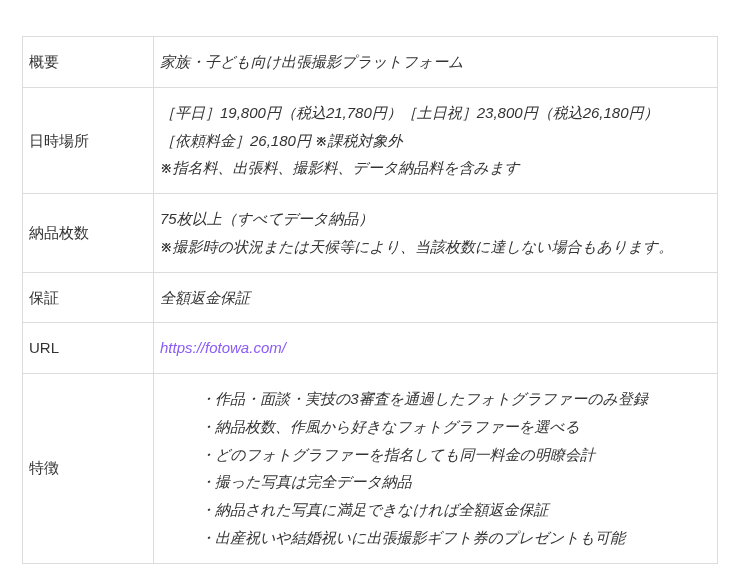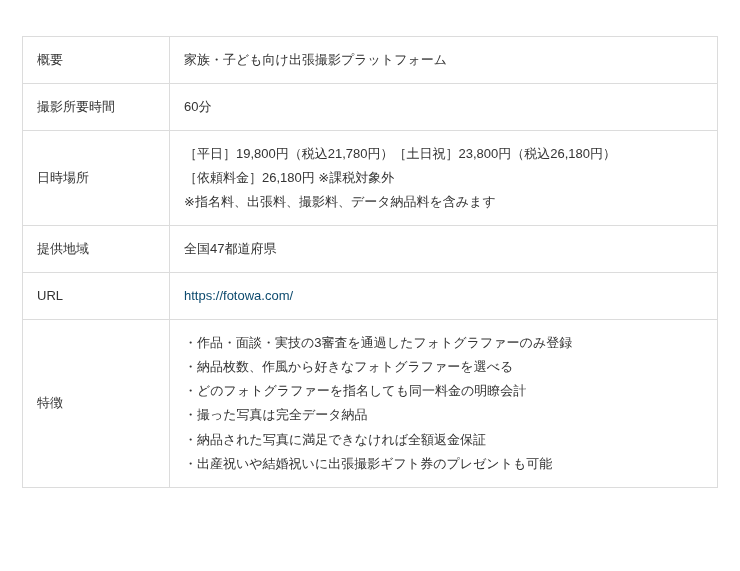--- a/index.html
+++ b/index.html
@@ -30,10 +30,10 @@
   table.spec-table td {
     border: 1px solid #dcdcdc;
     vertical-align: middle;
-    font-size: 13px;
+    font-size: 15px;
     line-height: 1.85;
     color: #333333;
-    padding: 11px 14px;
+    padding: 11px 6px;
   }
   td.label-cell {
     width: 118px;

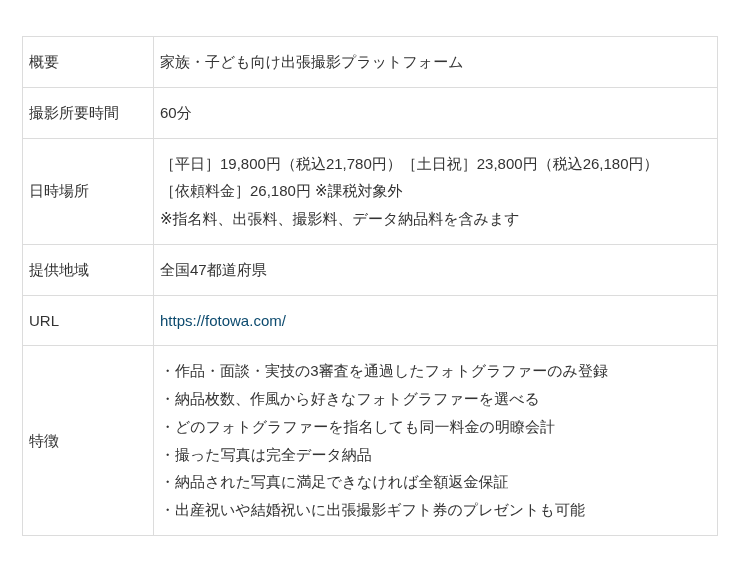--- a/index.html
+++ b/index.html
@@ -47,6 +47,7 @@
   .line {
     display: block;
     white-space: pre;
+    font-style: italic;
   }
   .bullets .line {
     text-indent: 0;

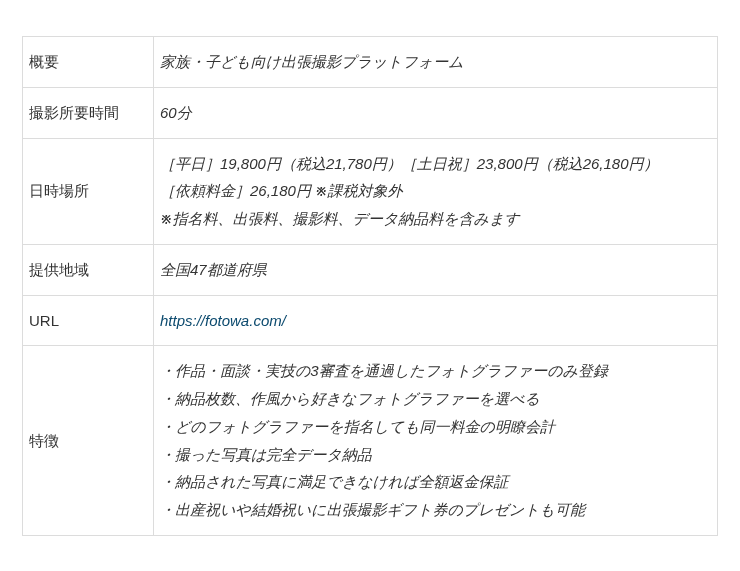--- a/index.html
+++ b/index.html
@@ -69,12 +69,6 @@
         </td>
       </tr>
       <tr>
-        <td class="label-cell">撮影所要時間</td>
-        <td class="value-cell">
-          <span class="line">60分</span>
-        </td>
-      </tr>
-      <tr>
         <td class="label-cell">日時場所</td>
         <td class="value-cell">
           <span class="line">［平日］19,800円（税込21,780円）［土日祝］23,800円（税込26,180円）</span>

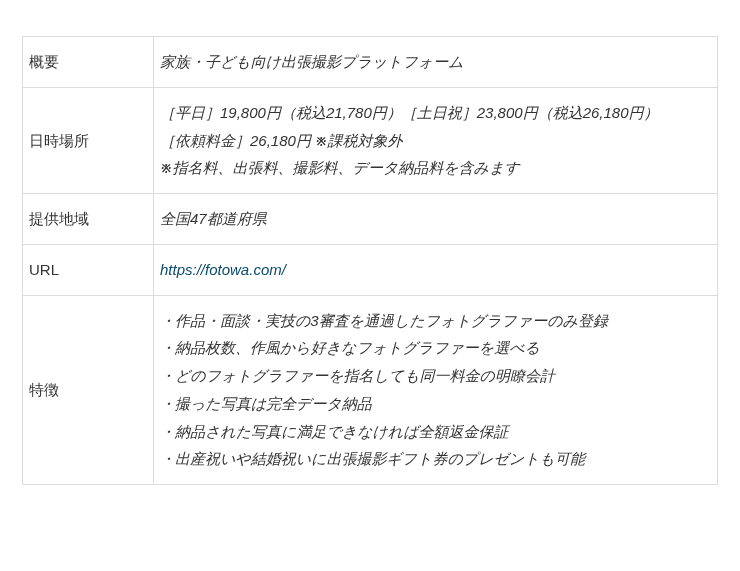--- a/index.html
+++ b/index.html
@@ -77,6 +77,13 @@
         </td>
       </tr>
       <tr>
+        <td class="label-cell">納品枚数</td>
+        <td class="value-cell">
+          <span class="line">75枚以上（すべてデータ納品）</span>
+          <span class="line">※撮影時の状況または天候等により、当該枚数に達しない場合もあります。</span>
+        </td>
+      </tr>
+      <tr>
         <td class="label-cell">提供地域</td>
         <td class="value-cell">
           <span class="line">全国47都道府県</span>

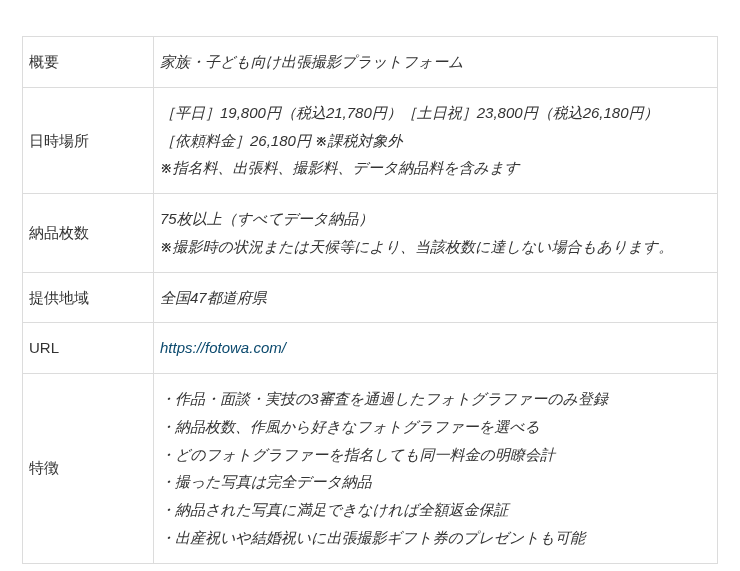--- a/index.html
+++ b/index.html
@@ -84,6 +84,12 @@
         </td>
       </tr>
       <tr>
+        <td class="label-cell">保証</td>
+        <td class="value-cell">
+          <span class="line">全額返金保証</span>
+        </td>
+      </tr>
+      <tr>
         <td class="label-cell">提供地域</td>
         <td class="value-cell">
           <span class="line">全国47都道府県</span>

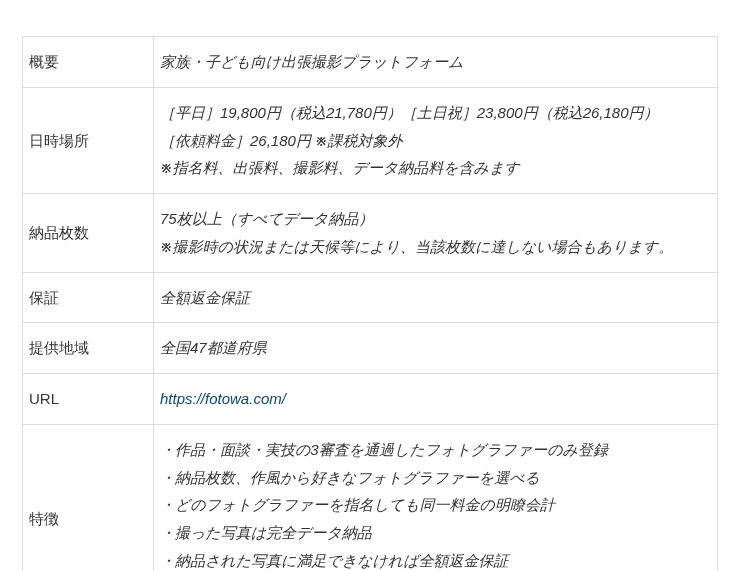--- a/index.html
+++ b/index.html
@@ -90,12 +90,6 @@
         </td>
       </tr>
       <tr>
-        <td class="label-cell">提供地域</td>
-        <td class="value-cell">
-          <span class="line">全国47都道府県</span>
-        </td>
-      </tr>
-      <tr>
         <td class="label-cell">URL</td>
         <td class="value-cell">
           <span class="line url-text">https://fotowa.com/</span>

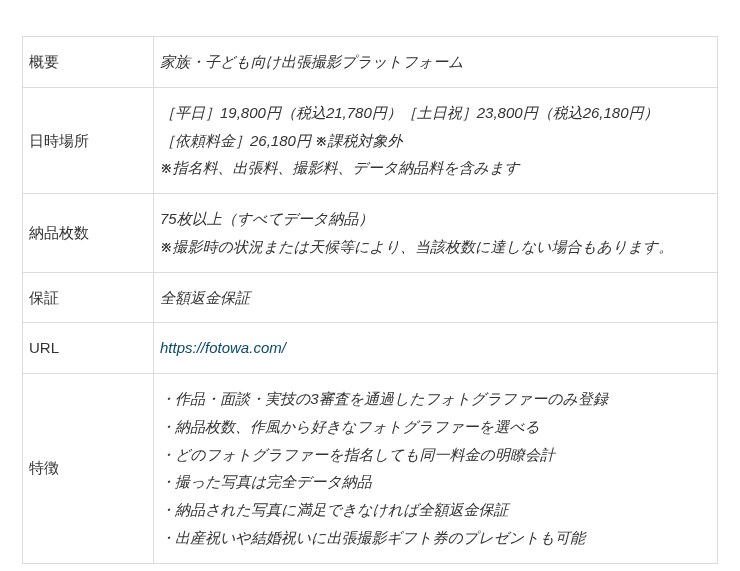--- a/index.html
+++ b/index.html
@@ -53,7 +53,7 @@
     text-indent: 0;
   }
   .url-text {
-    color: #0c4a6e;
+    color: #8b5cf6;
   }
 </style>
 </head>

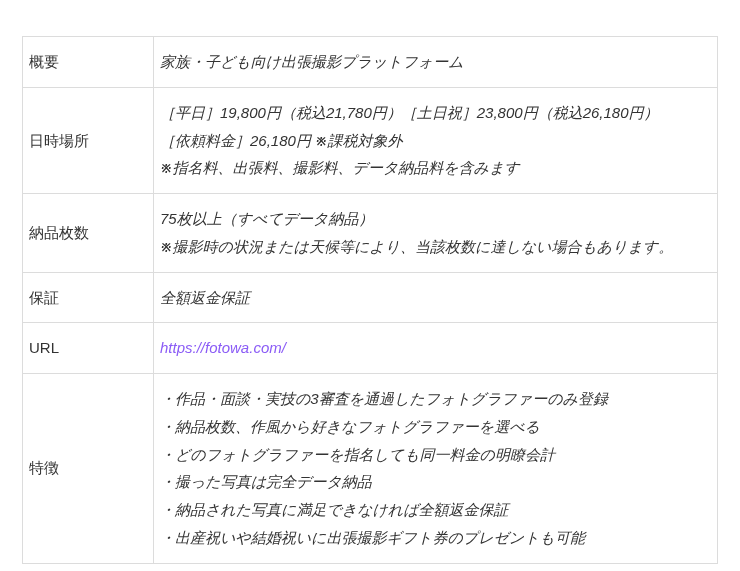--- a/index.html
+++ b/index.html
@@ -51,6 +51,7 @@
   }
   .bullets .line {
     text-indent: 0;
+    margin-left: 40px;
   }
   .url-text {
     color: #8b5cf6;

